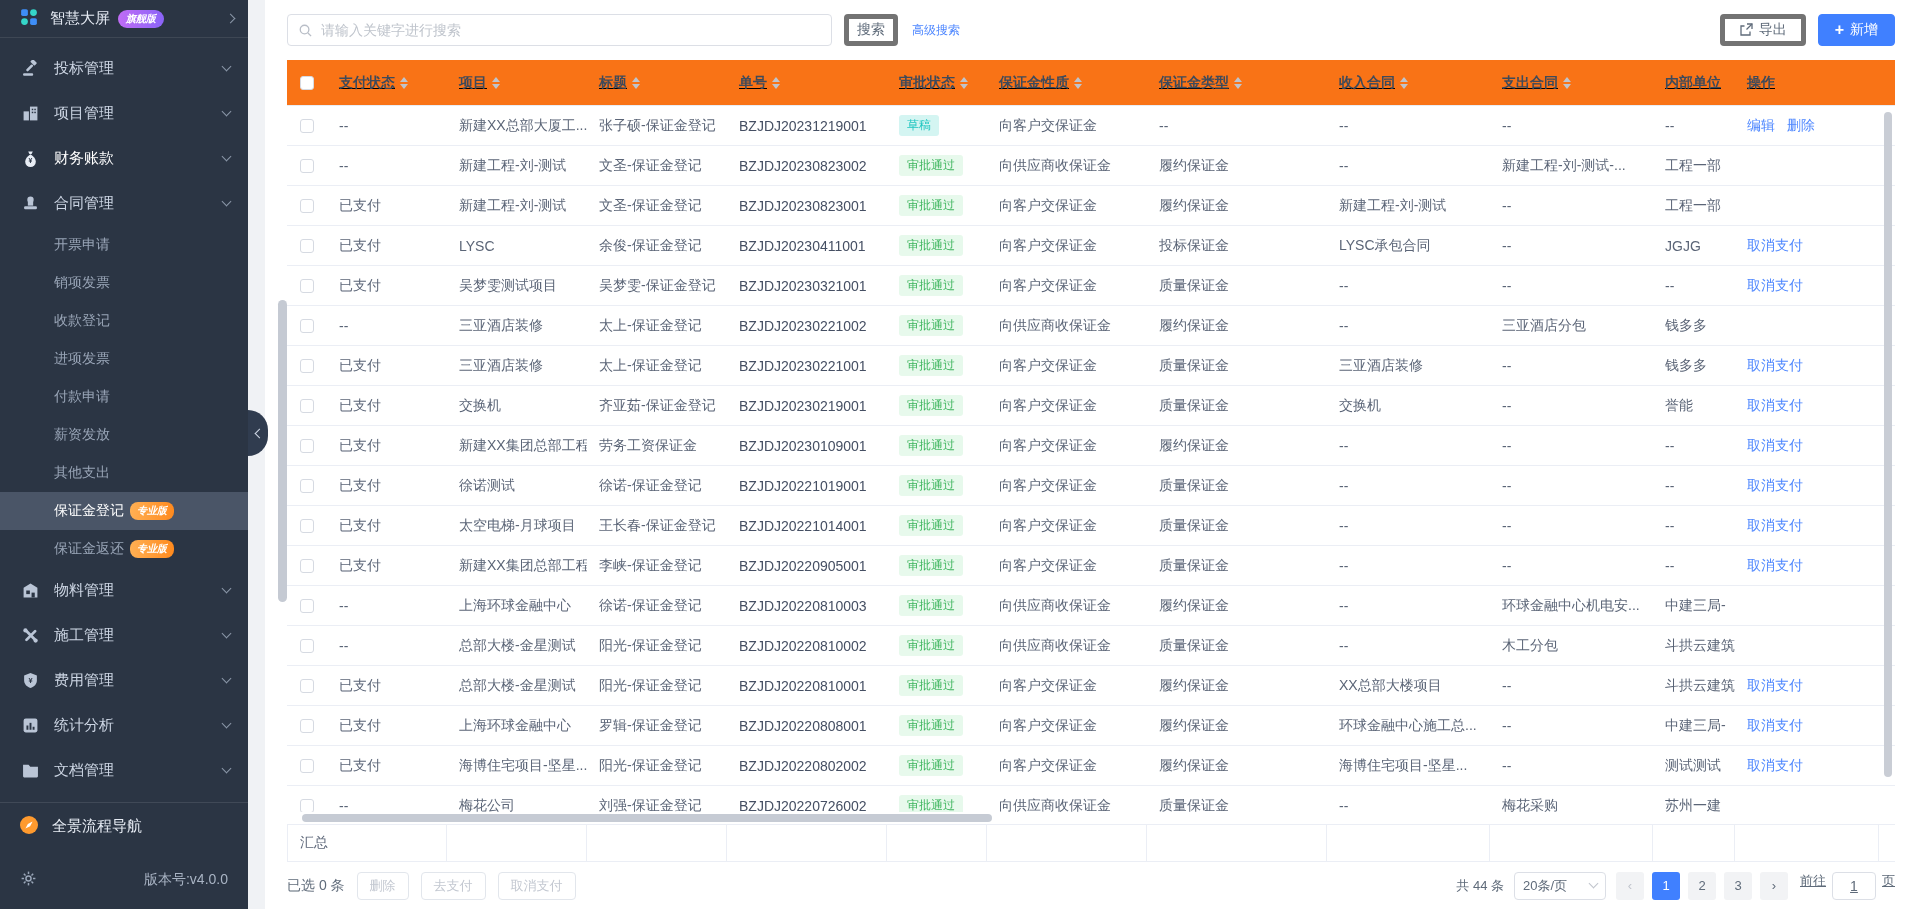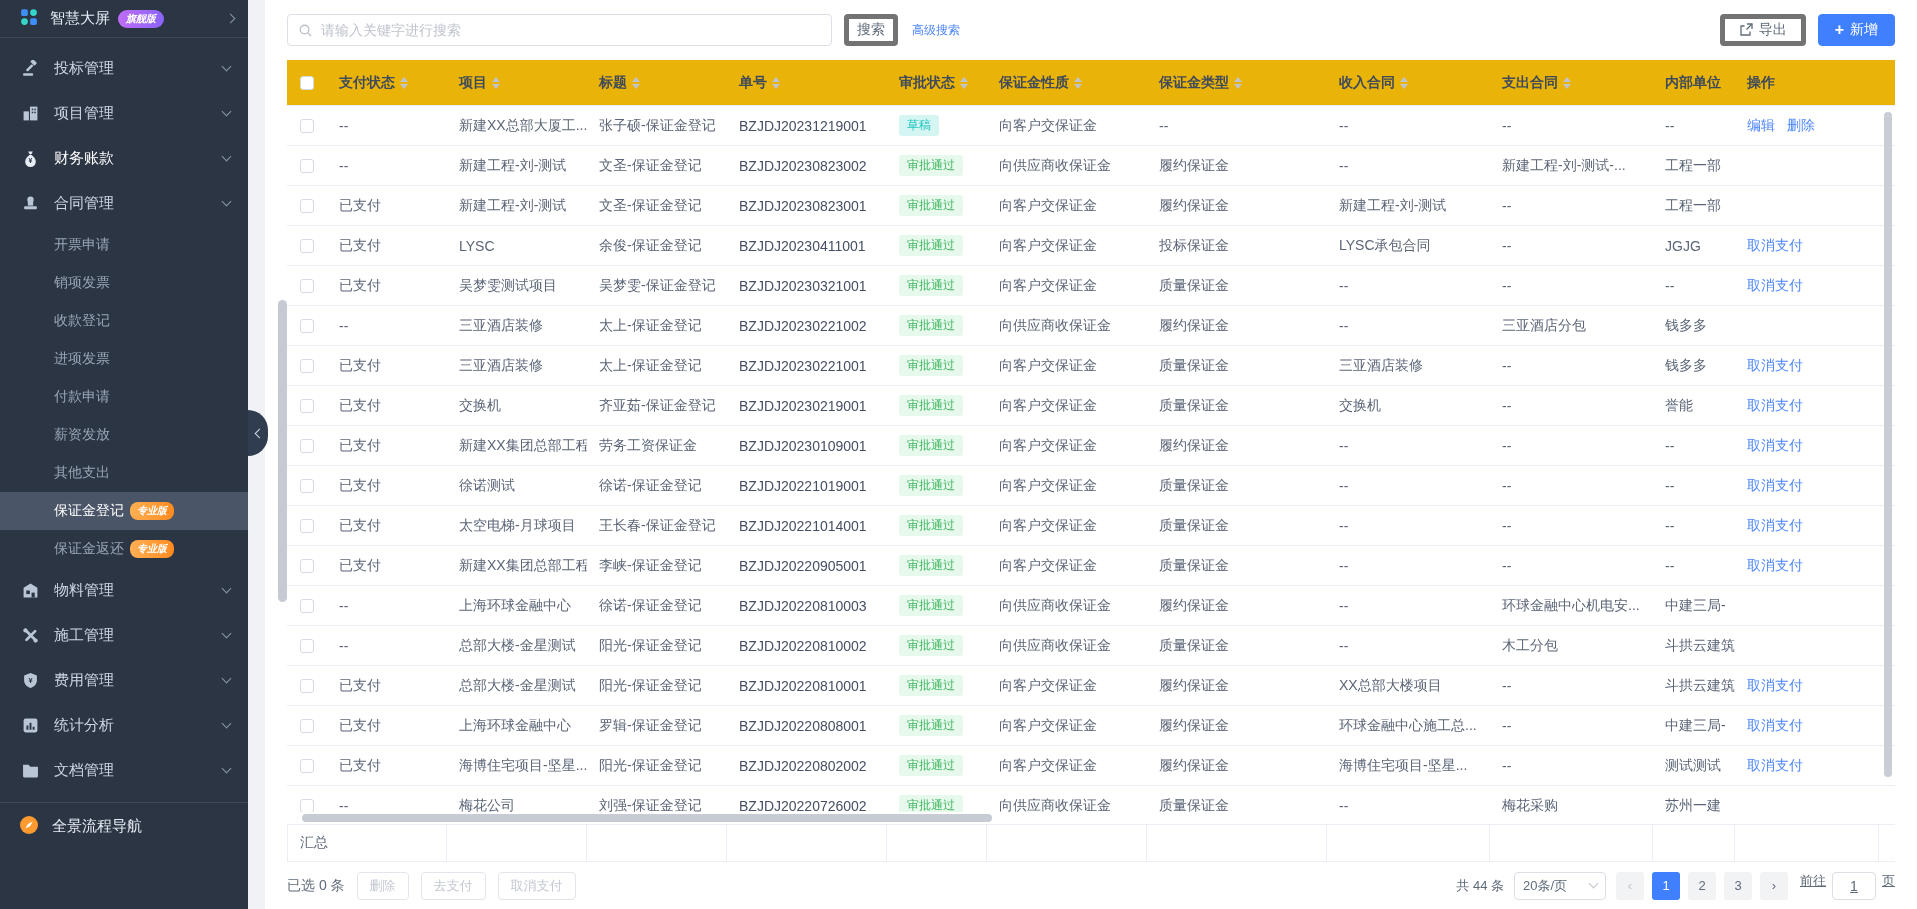--- a/index.html
+++ b/index.html
@@ -49,7 +49,7 @@
   .btn-primary .plus { font-size:16px; font-weight:bold; line-height:1; }
 
   
-  .thead { margin:0 22px; height:46px; background:#eab308; display:flex; align-items:center; border-bottom:1px solid #e9edf3; }
+  .thead { margin:0 22px; height:46px; background:#f97316; display:flex; align-items:center; border-bottom:1px solid #e9edf3;text-decoration:underline; }
   .hcell { display:flex; align-items:center; padding:0 12px; font-weight:700; color:#3f4a5a; font-size:14px; white-space:nowrap; overflow:hidden; flex-shrink:0; }
   .caret { display:inline-flex; flex-direction:column; margin-left:5px; }
   .caret i { width:0; height:0; border-left:4px solid transparent; border-right:4px solid transparent; display:block; }

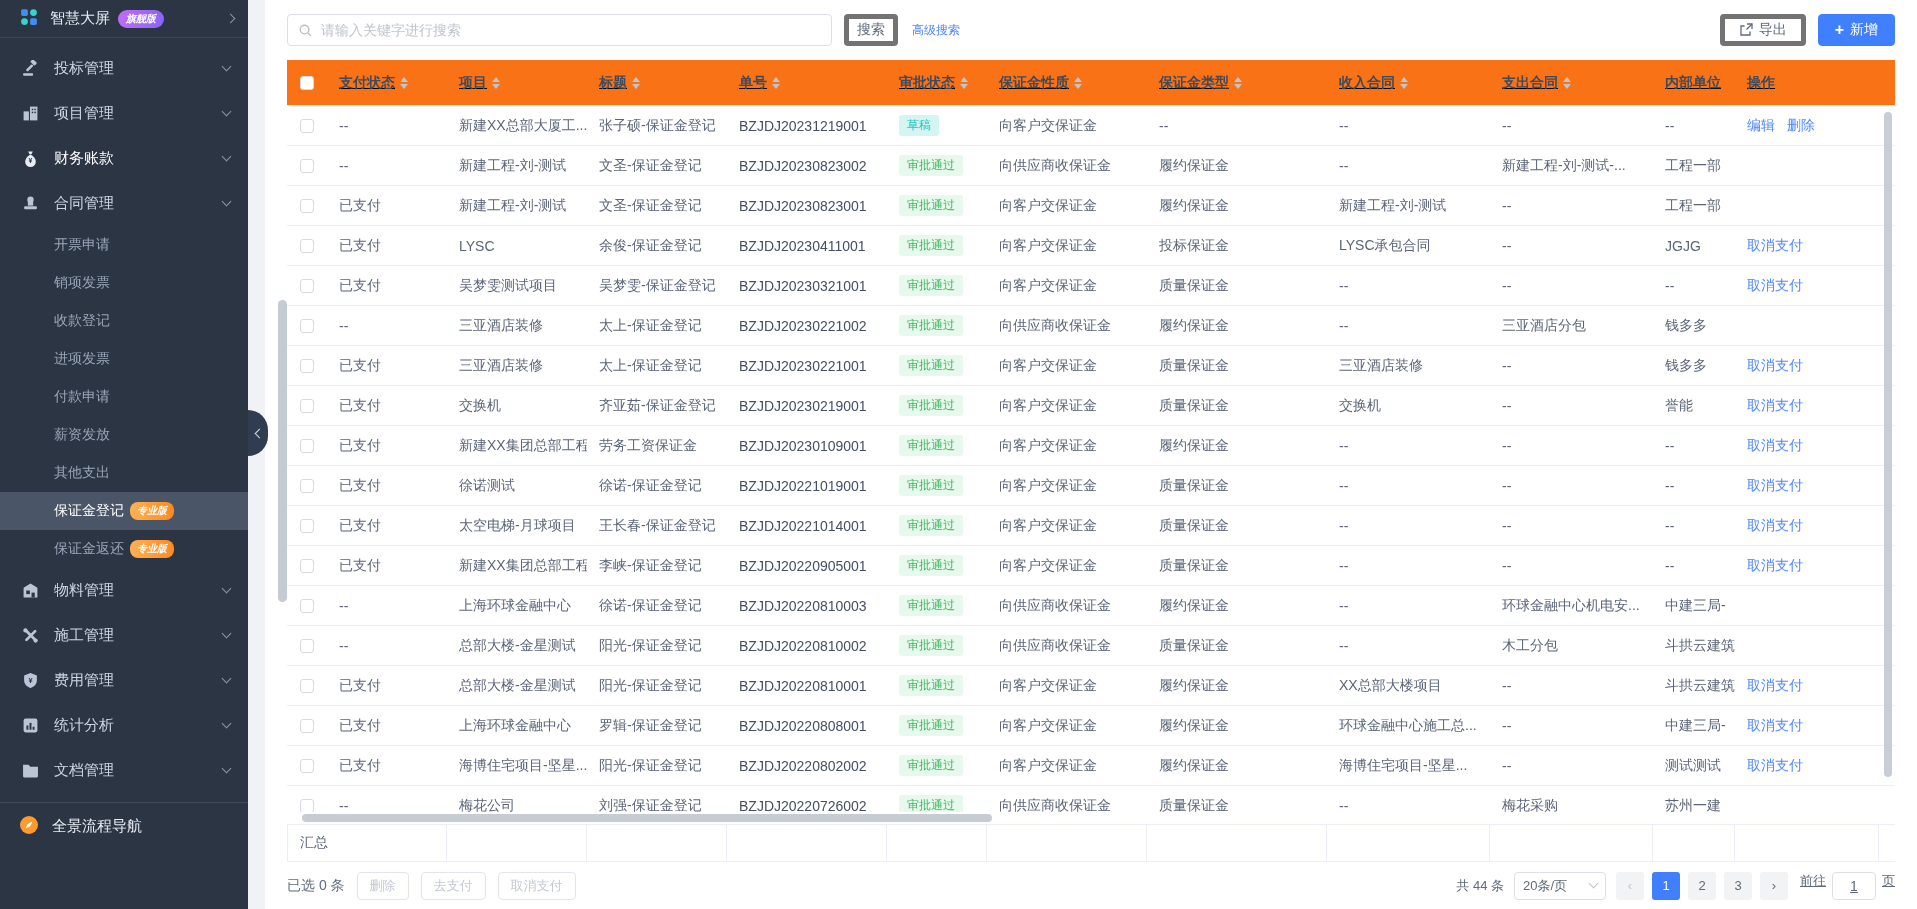--- a/index.html
+++ b/index.html
@@ -245,6 +245,22 @@
         </svg>
     </span>
     <span class="lbl">全景流程导航</span>
+  </div>
+  <div class="sb-version">
+    <span class="ico">
+      <svg width="17" height="17" viewBox="0 0 16 16" stroke="#9aa6b8" fill="none" stroke-width="1.4">
+          <circle cx="8" cy="8" r="2.4"></circle>
+          <line x1="8" y1="1.5" x2="8" y2="3.8"></line>
+          <line x1="8" y1="12.2" x2="8" y2="14.5"></line>
+          <line x1="1.5" y1="8" x2="3.8" y2="8"></line>
+          <line x1="12.2" y1="8" x2="14.5" y2="8"></line>
+          <line x1="3.6" y1="3.6" x2="5.2" y2="5.2"></line>
+          <line x1="10.8" y1="10.8" x2="12.4" y2="12.4"></line>
+          <line x1="3.6" y1="12.4" x2="5.2" y2="10.8"></line>
+          <line x1="10.8" y1="5.2" x2="12.4" y2="3.6"></line>
+        </svg>
+    </span>
+    <span class="ver">版本号:v4.0.0</span>
   </div>
 </aside>
 

